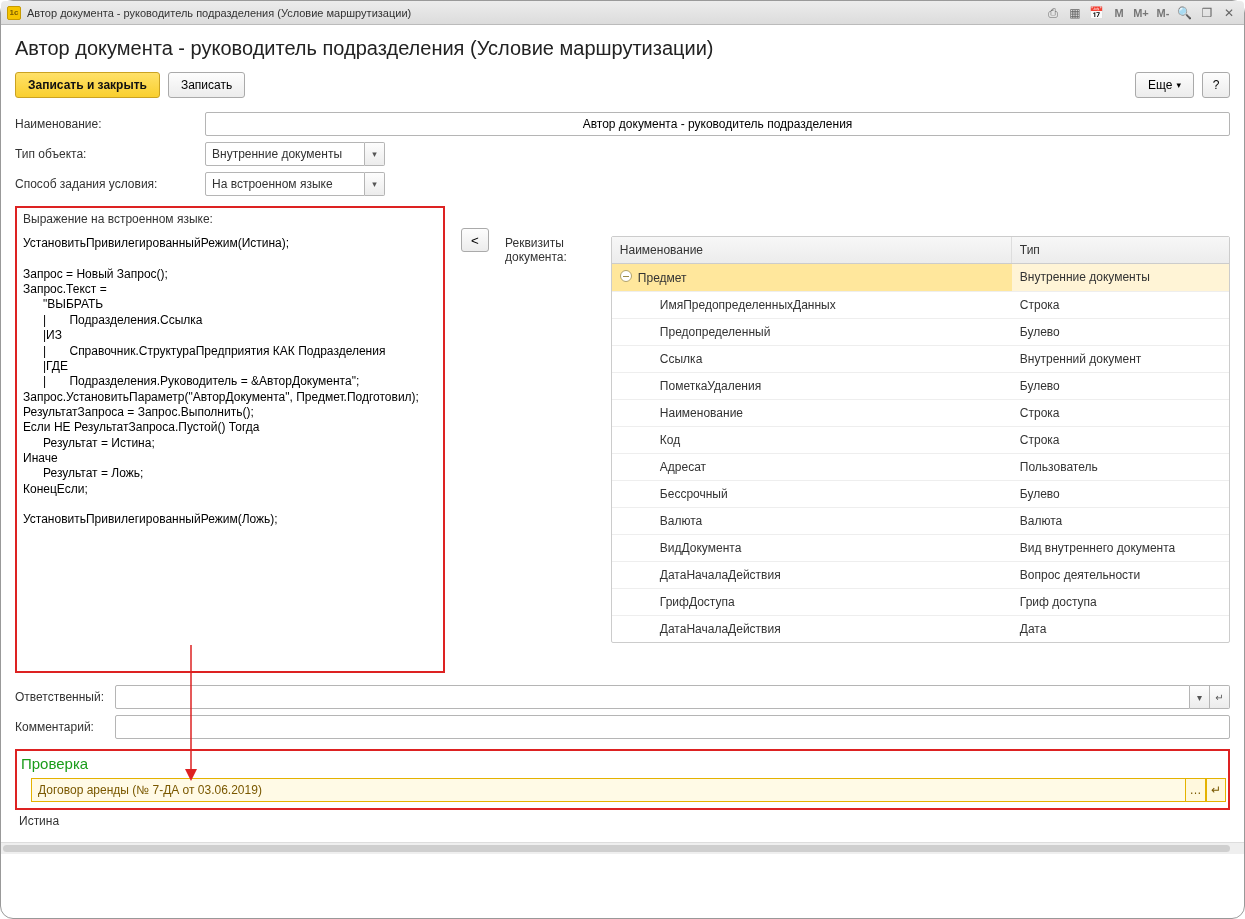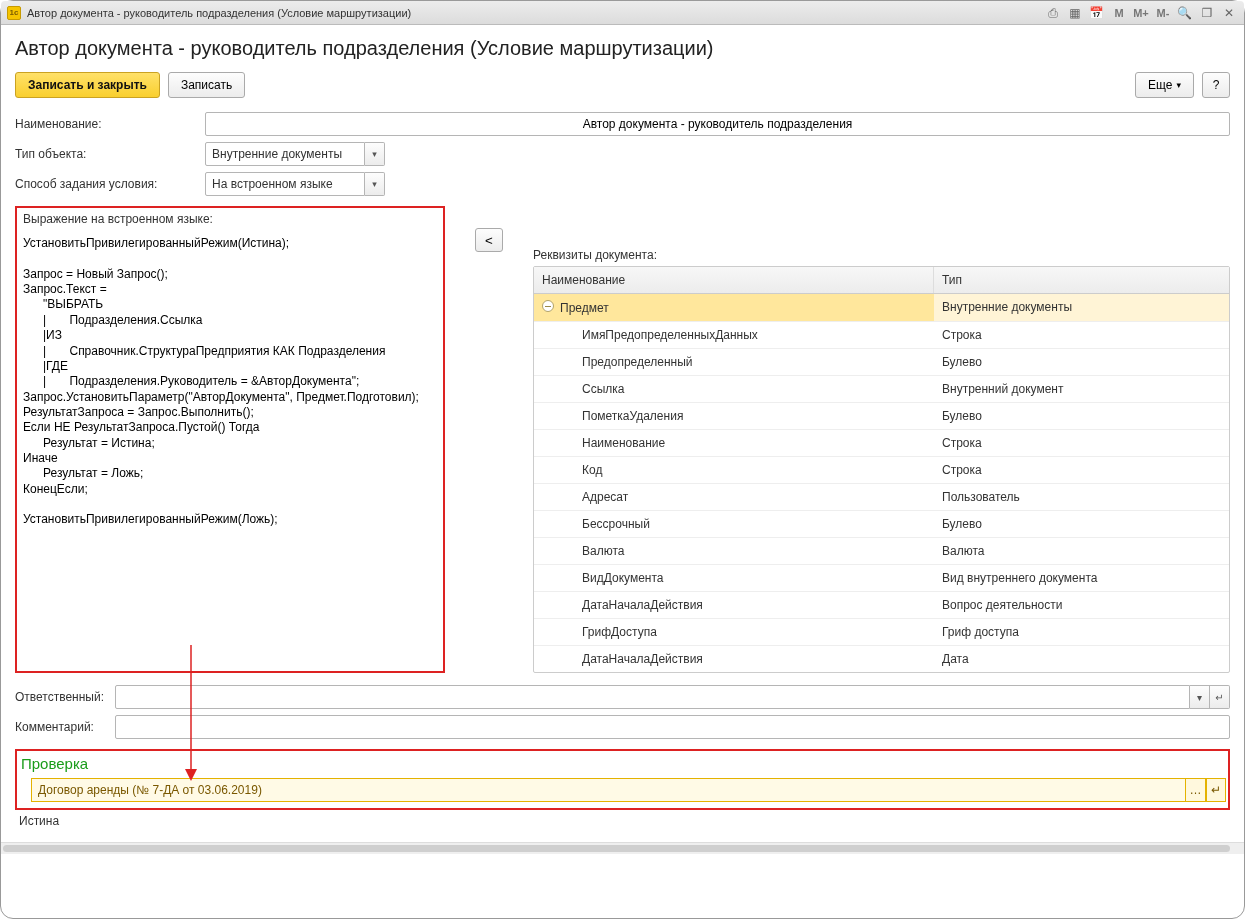--- a/index.html
+++ b/index.html
@@ -85,7 +85,7 @@
     height:24px;width:20px;border:1px solid #b5b5b5;border-left:none;border-radius:0 2px 2px 0;background:linear-gradient(#fdfdfd,#ececec);display:flex;align-items:center;justify-content:center;cursor:pointer;font-size:9px;color:#555;
   }
   .two-col {
-    display:flex; gap: 30px; align-items:flex-end; margin-top:4px;
+    display:flex; gap: 16px; align-items:center; margin-top:4px;
   }
   .left-col { width: 430px; display:flex;flex-direction:column; }
   .right-col { flex: 1; display:flex;flex-direction:column; }

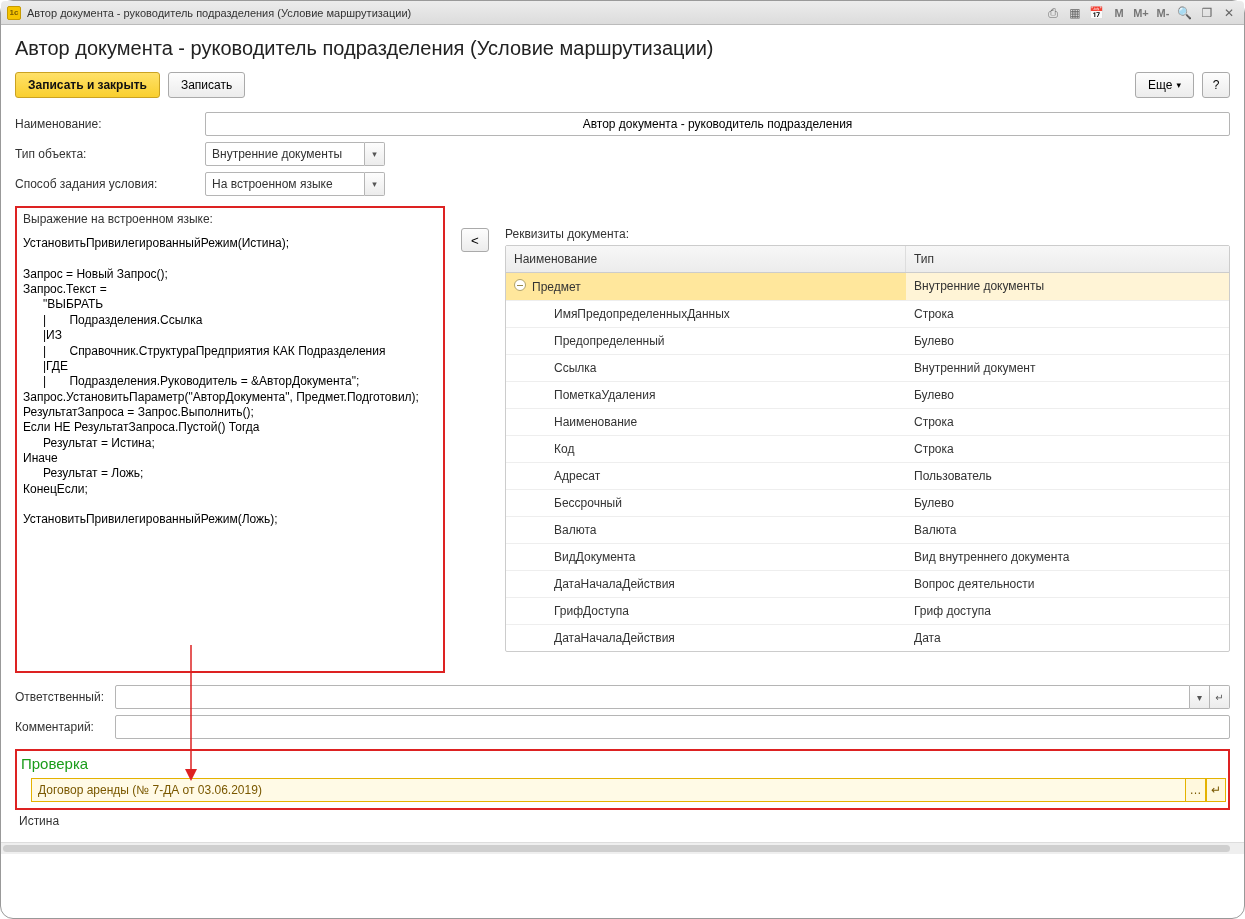--- a/index.html
+++ b/index.html
@@ -88,7 +88,7 @@
     display:flex; gap: 16px; align-items:center; margin-top:4px;
   }
   .left-col { width: 430px; display:flex;flex-direction:column; }
-  .right-col { flex: 1; display:flex;flex-direction:column; }
+  .right-col { flex: 1; display:flex;flex-direction:row; }
   .section-label { font-size:12px; color:#333; margin: 0 0 4px 0;}
   .expr-box {
     border: 2px solid #d22; background:#fff; width: 430px;

